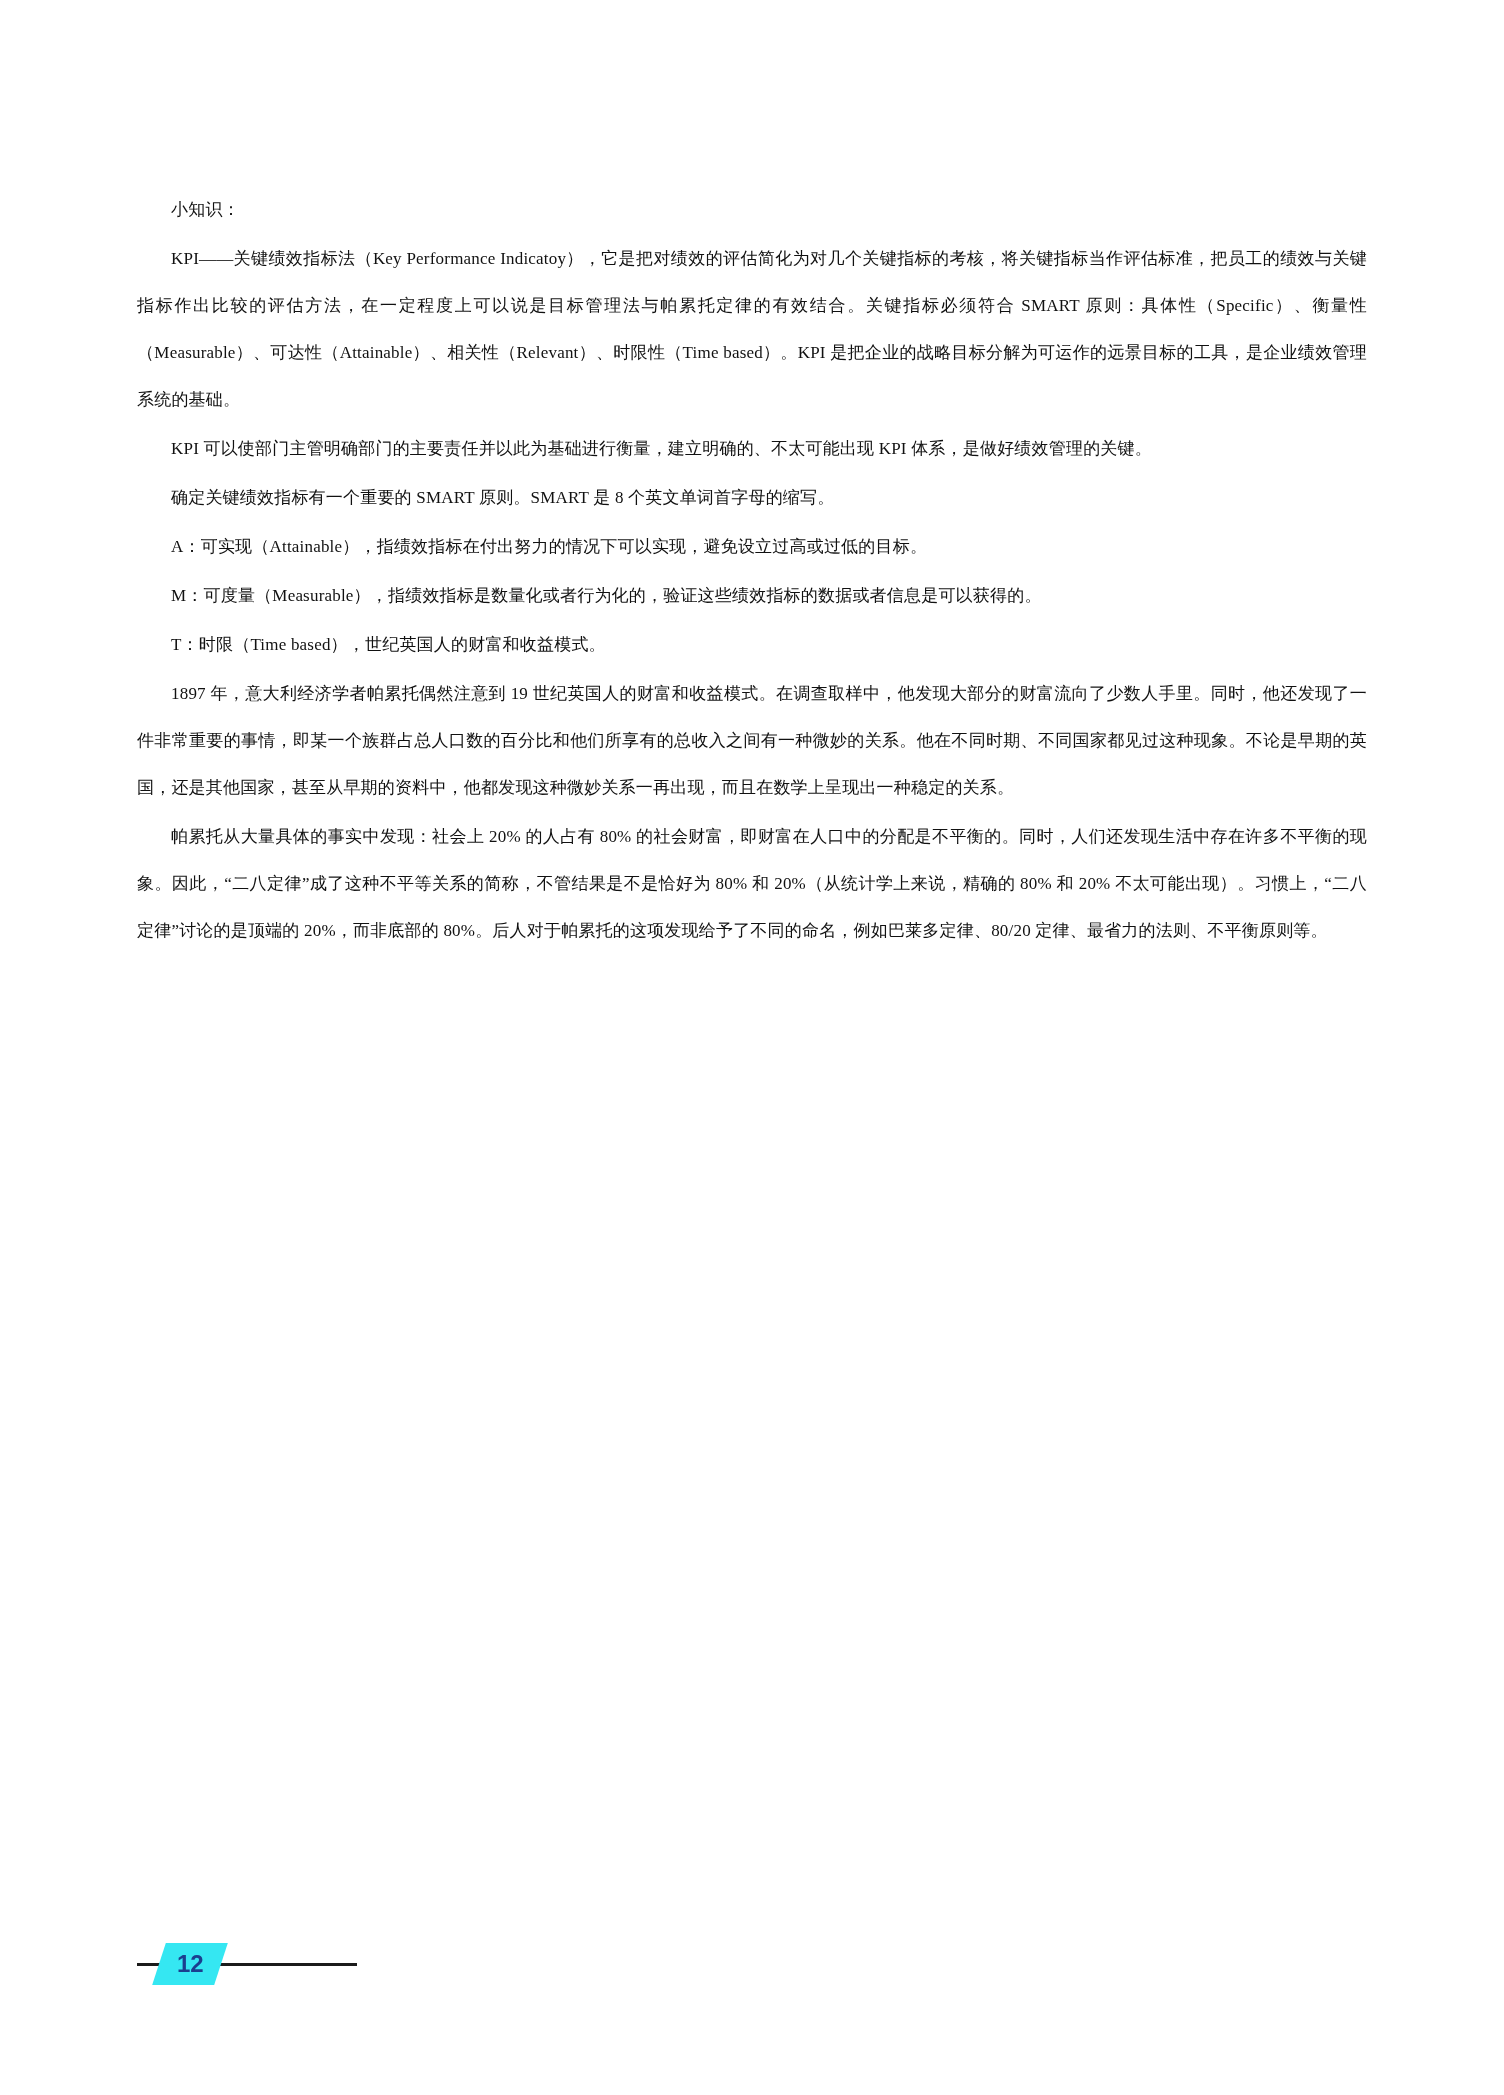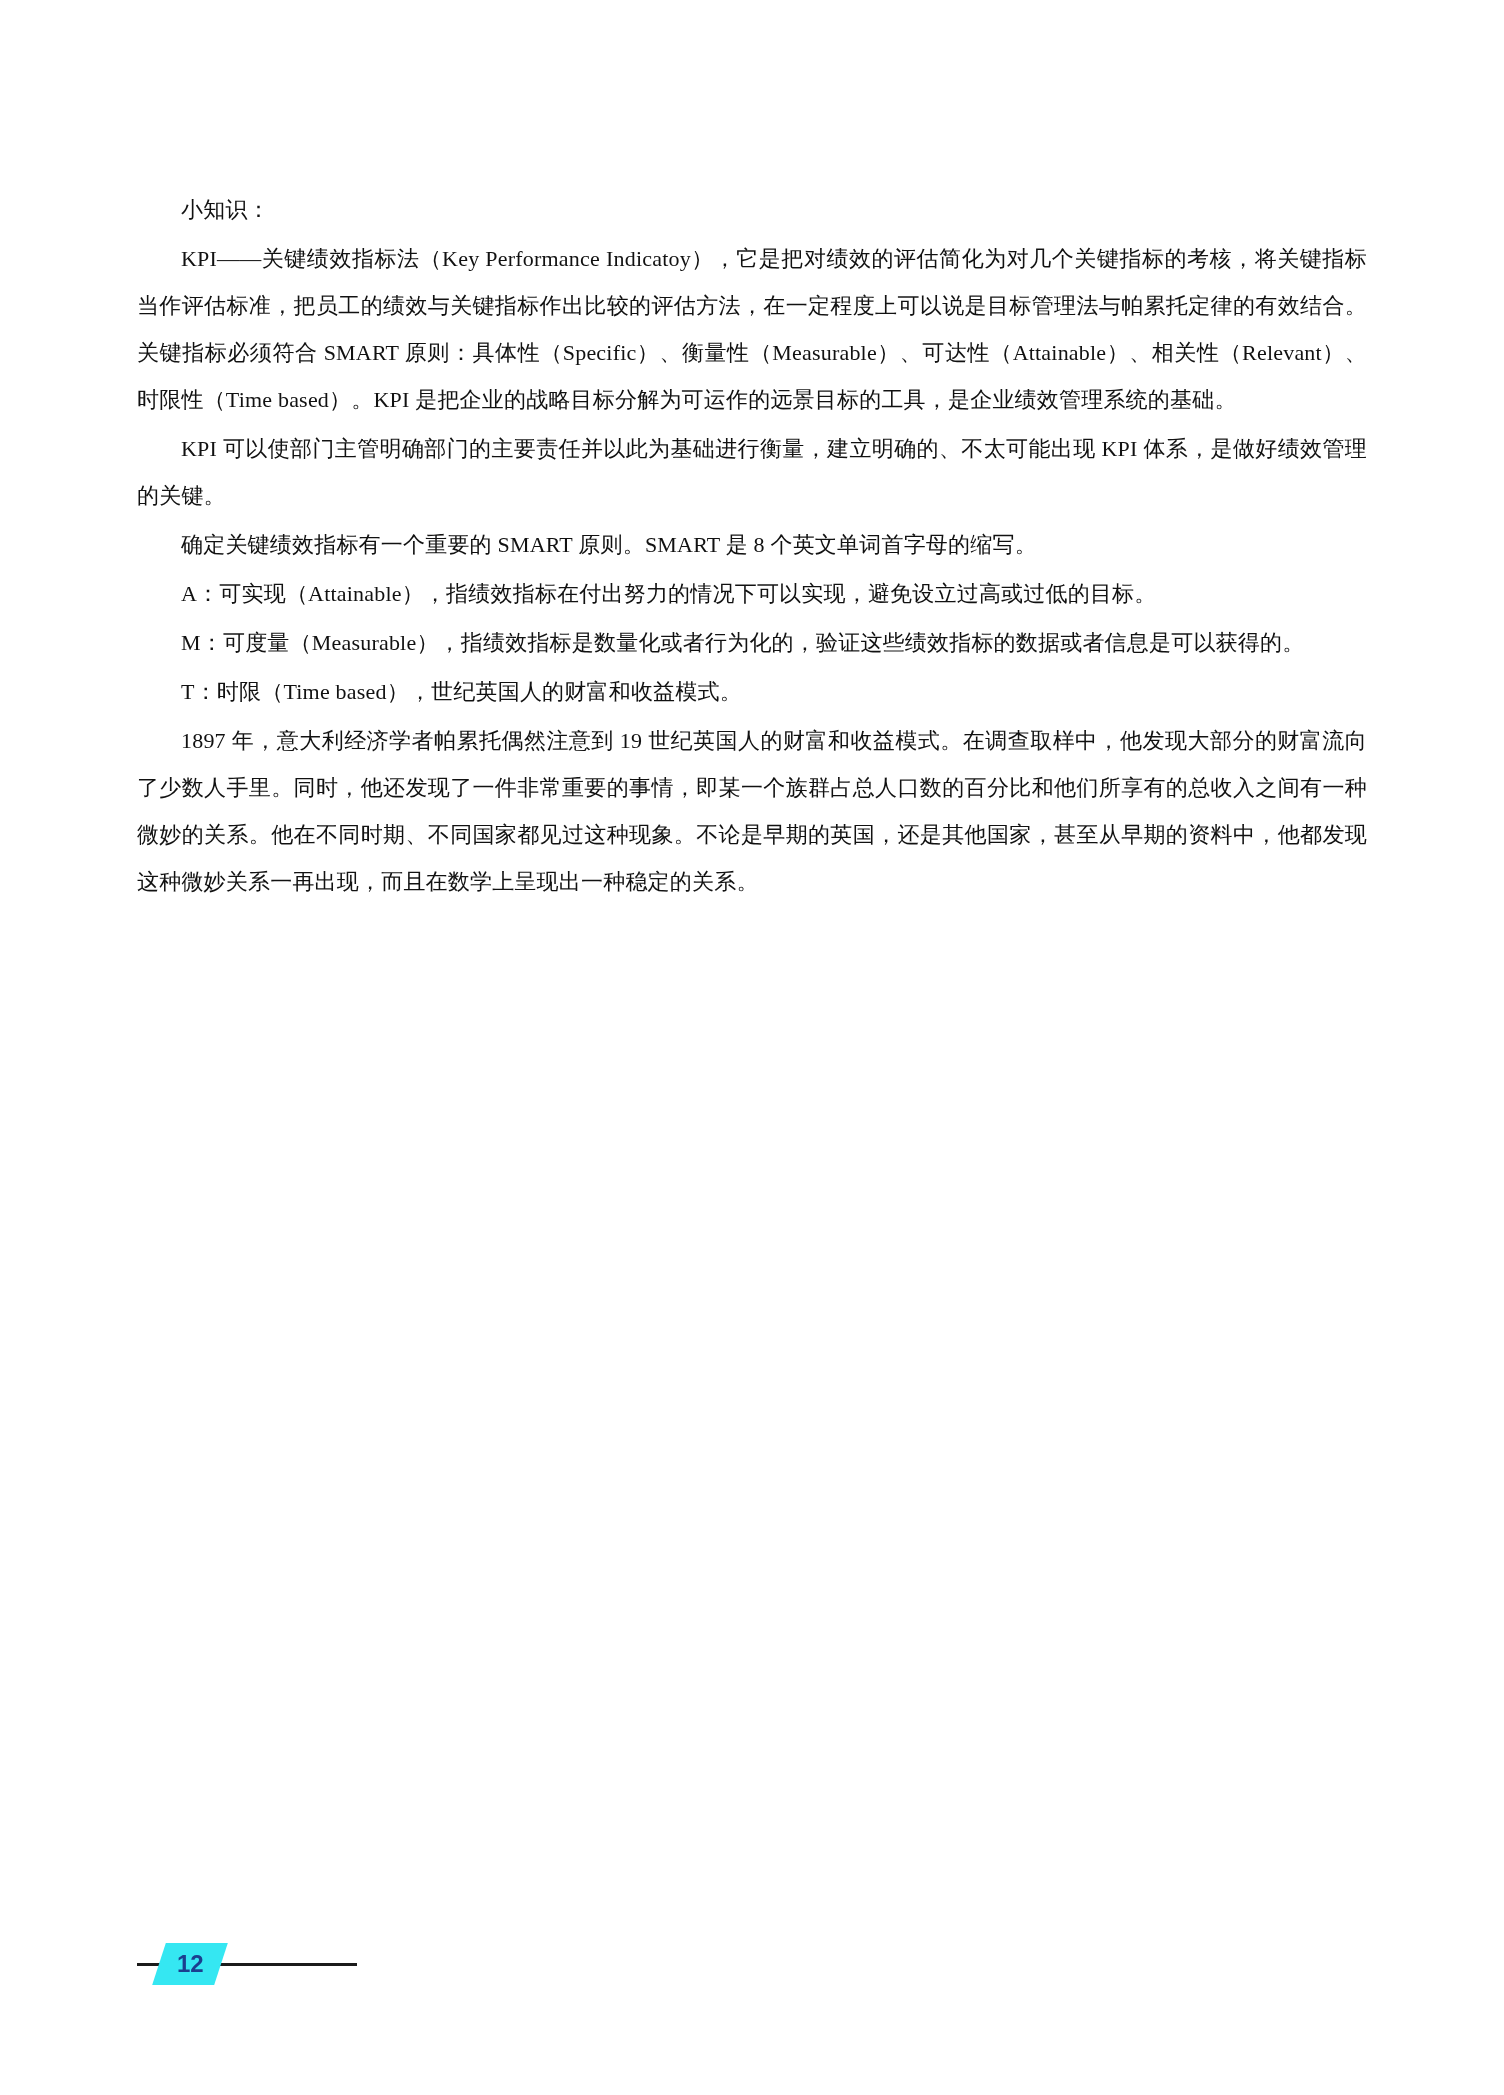--- a/index.html
+++ b/index.html
@@ -30,7 +30,7 @@
   }
   p.para {
     margin: 0 0 2px 0;
-    font-size: 22px;
+    font-size: 17px;
     line-height: 47px;
     text-align: justify;
     text-justify: inter-ideograph;

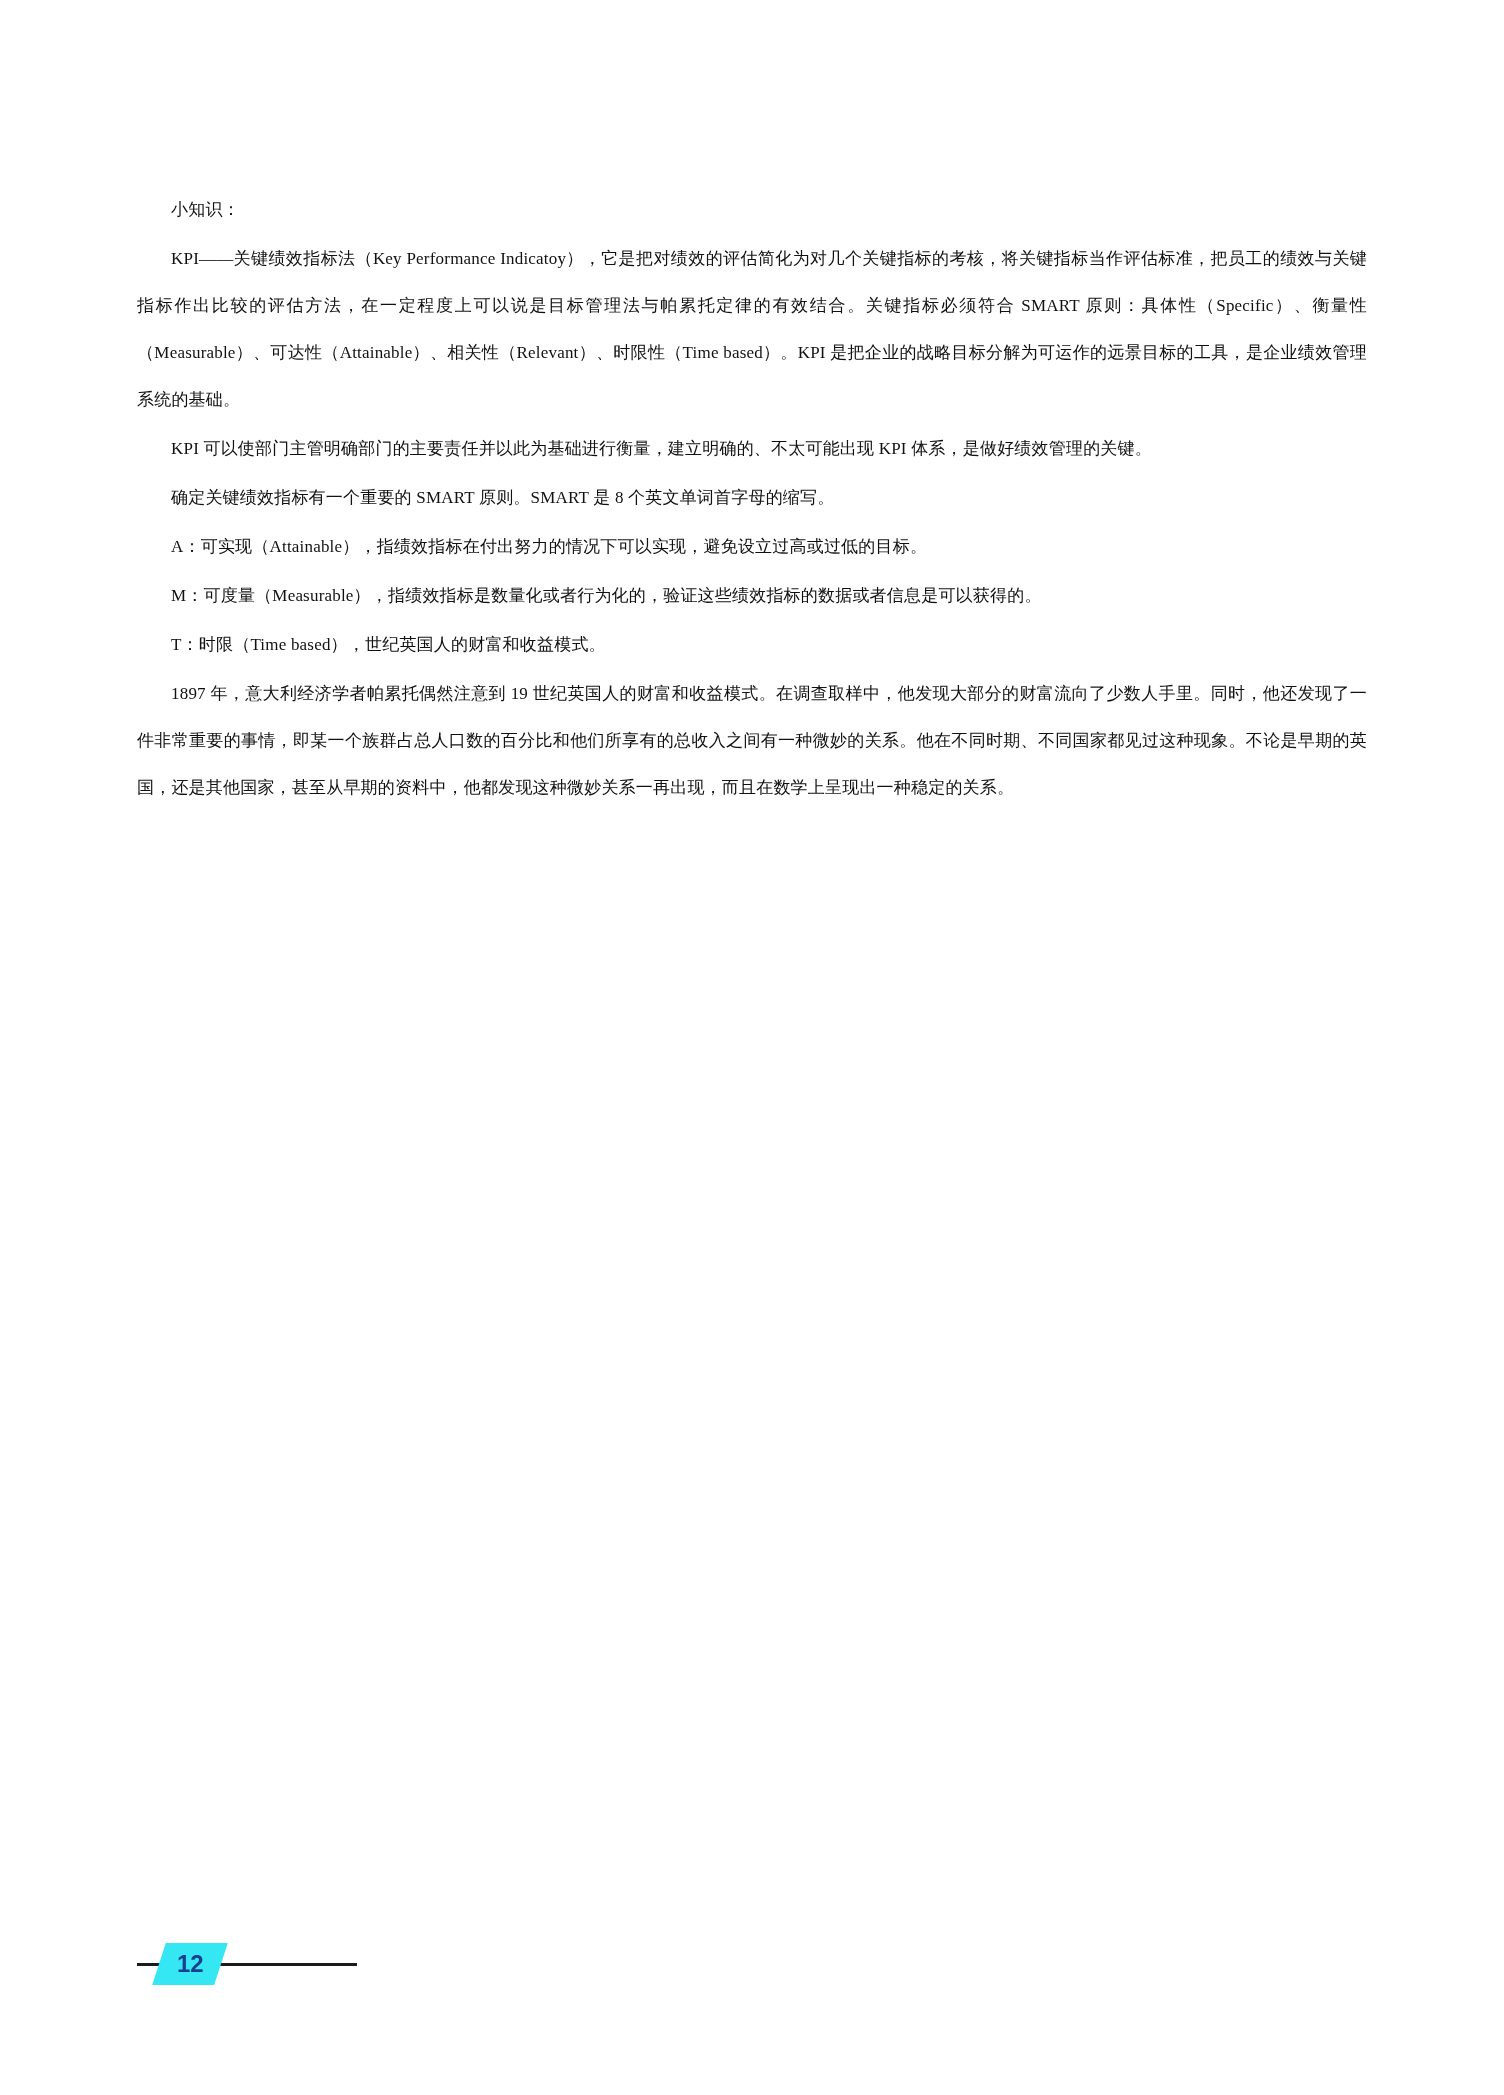--- a/index.html
+++ b/index.html
@@ -88,6 +88,7 @@
     <p class="para indent">M：可度量（Measurable），指绩效指标是数量化或者行为化的，验证这些绩效指标的数据或者信息是可以获得的。</p>
     <p class="para indent">T：时限（Time based），世纪英国人的财富和收益模式。</p>
     <p class="para indent">1897 年，意大利经济学者帕累托偶然注意到 19 世纪英国人的财富和收益模式。在调查取样中，他发现大部分的财富流向了少数人手里。同时，他还发现了一件非常重要的事情，即某一个族群占总人口数的百分比和他们所享有的总收入之间有一种微妙的关系。他在不同时期、不同国家都见过这种现象。不论是早期的英国，还是其他国家，甚至从早期的资料中，他都发现这种微妙关系一再出现，而且在数学上呈现出一种稳定的关系。</p>
+    <p class="para indent">帕累托从大量具体的事实中发现：社会上 20% 的人占有 80% 的社会财富，即财富在人口中的分配是不平衡的。同时，人们还发现生活中存在许多不平衡的现象。因此，“二八定律”成了这种不平等关系的简称，不管结果是不是恰好为 80% 和 20%（从统计学上来说，精确的 80% 和 20% 不太可能出现）。习惯上，“二八定律”讨论的是顶端的 20%，而非底部的 80%。后人对于帕累托的这项发现给予了不同的命名，例如巴莱多定律、80/20 定律、最省力的法则、不平衡原则等。</p>
   </div>
 
   <div class="footer">

